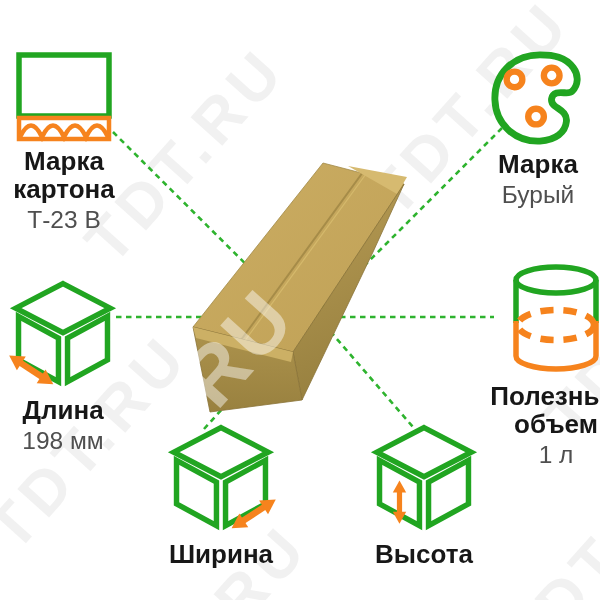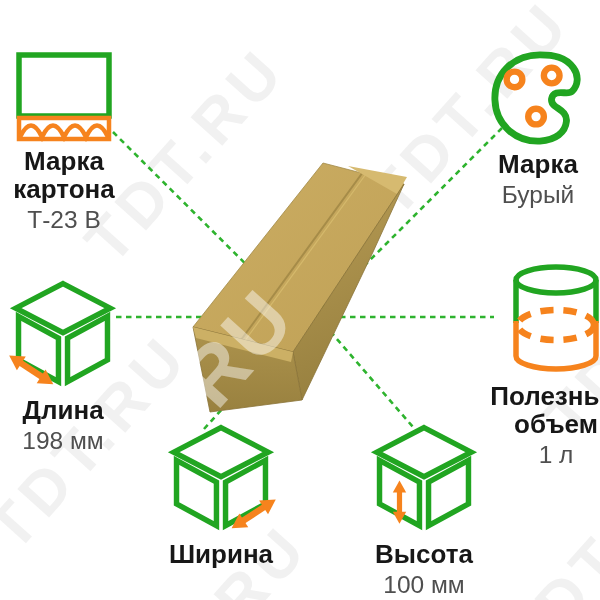--- a/index.html
+++ b/index.html
@@ -162,7 +162,6 @@
       </g>
     </svg>
     <div class="label" style="margin-top:-2px;">Высота</div>
-    <div class="value">100 мм</div>
   </div>
 
 </div>

